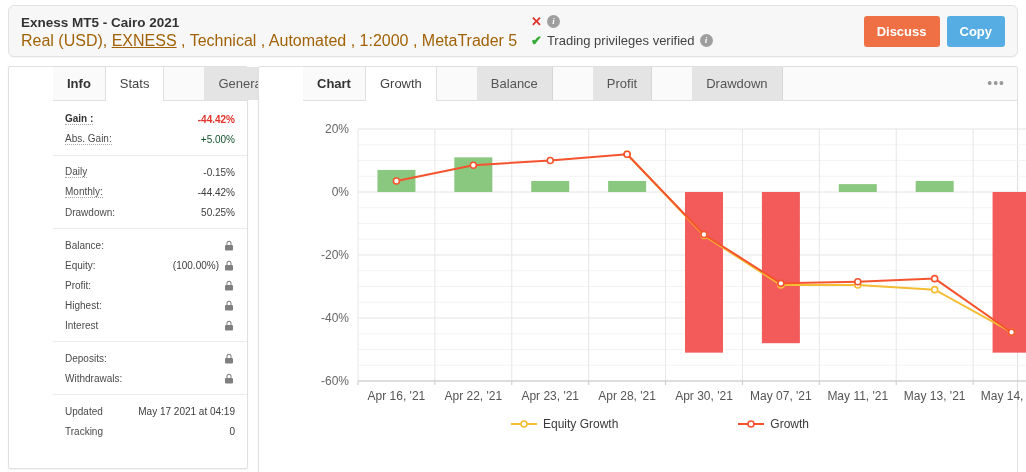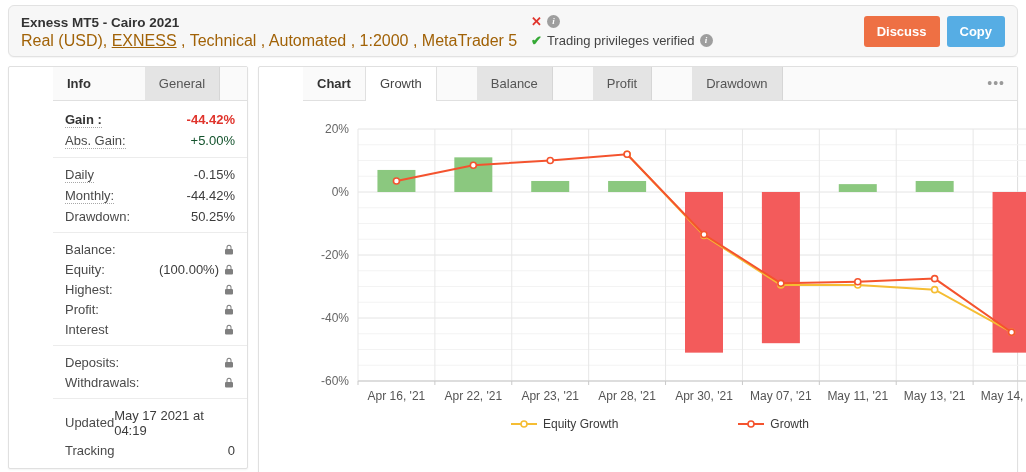--- a/index.html
+++ b/index.html
@@ -92,6 +92,7 @@
   <div class="card left-card">
     <div class="tab-strip" id="left-tabs">
         <div class="tab first">Info</div>
+        <div class="tab active">Stats</div>
         <div class="tab inactive">General</div>
       </div>
     <div class="stats-body" id="stats-body">

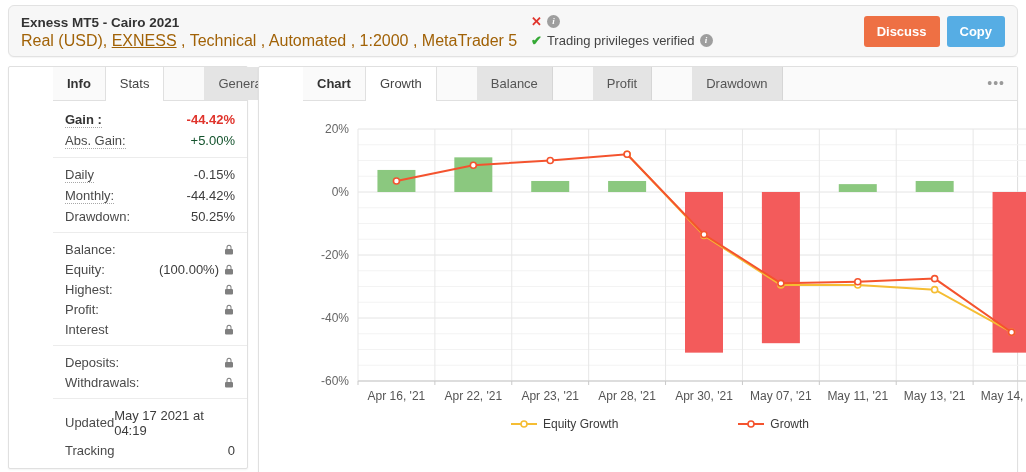--- a/index.html
+++ b/index.html
@@ -46,7 +46,7 @@
   .menu-dots { position:absolute; right:12px; top:0; line-height:32px; color:#9a9a9a;
                font-size:14px; letter-spacing:1px; cursor:pointer; }
   
-  .stats-body { padding:8px 12px 0 12px; font-size:13px; }
+  .stats-body { padding:8px 12px 0 12px; font-size:10px; }
   .stat-row { display:flex; justify-content:space-between; align-items:center; padding:2.5px 0; min-height:20px; }
   .stat-label { color:#4a4a4a; }
   .stat-label.dotted { border-bottom:1px dotted #a8a8a8; }

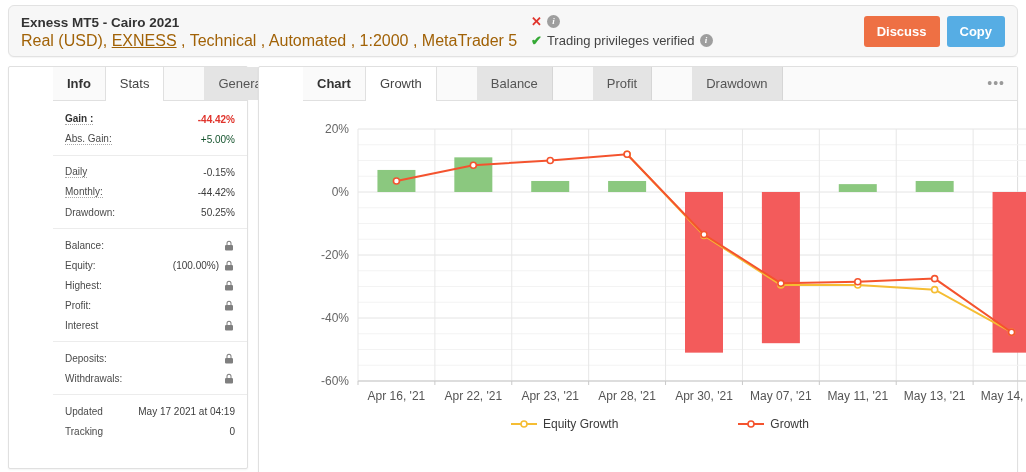--- a/index.html
+++ b/index.html
@@ -146,15 +146,15 @@
           </span>
         </div>
         <div class="stat-row">
+          <span class="stat-label">Profit:</span>
+          <span class="stat-value">
+            <svg width="12" height="13" viewBox="0 0 24 24">
+              <path fill="#7f7f7f" d="M12 2.5a5 5 0 0 0-5 5V11H6.2A2.2 2.2 0 0 0 4 13.2v6.6A2.2 2.2 0 0 0 6.2 22h11.6a2.2 2.2 0 0 0 2.2-2.2v-6.6A2.2 2.2 0 0 0 17.8 11H17V7.5a5 5 0 0 0-5-5zm-3 8.5V7.5a3 3 0 1 1 6 0V11H9z"></path>
+            </svg>
+          </span>
+        </div>
+        <div class="stat-row">
           <span class="stat-label">Highest:</span>
-          <span class="stat-value">
-            <svg width="12" height="13" viewBox="0 0 24 24">
-              <path fill="#7f7f7f" d="M12 2.5a5 5 0 0 0-5 5V11H6.2A2.2 2.2 0 0 0 4 13.2v6.6A2.2 2.2 0 0 0 6.2 22h11.6a2.2 2.2 0 0 0 2.2-2.2v-6.6A2.2 2.2 0 0 0 17.8 11H17V7.5a5 5 0 0 0-5-5zm-3 8.5V7.5a3 3 0 1 1 6 0V11H9z"></path>
-            </svg>
-          </span>
-        </div>
-        <div class="stat-row">
-          <span class="stat-label">Profit:</span>
           <span class="stat-value">
             <svg width="12" height="13" viewBox="0 0 24 24">
               <path fill="#7f7f7f" d="M12 2.5a5 5 0 0 0-5 5V11H6.2A2.2 2.2 0 0 0 4 13.2v6.6A2.2 2.2 0 0 0 6.2 22h11.6a2.2 2.2 0 0 0 2.2-2.2v-6.6A2.2 2.2 0 0 0 17.8 11H17V7.5a5 5 0 0 0-5-5zm-3 8.5V7.5a3 3 0 1 1 6 0V11H9z"></path>

